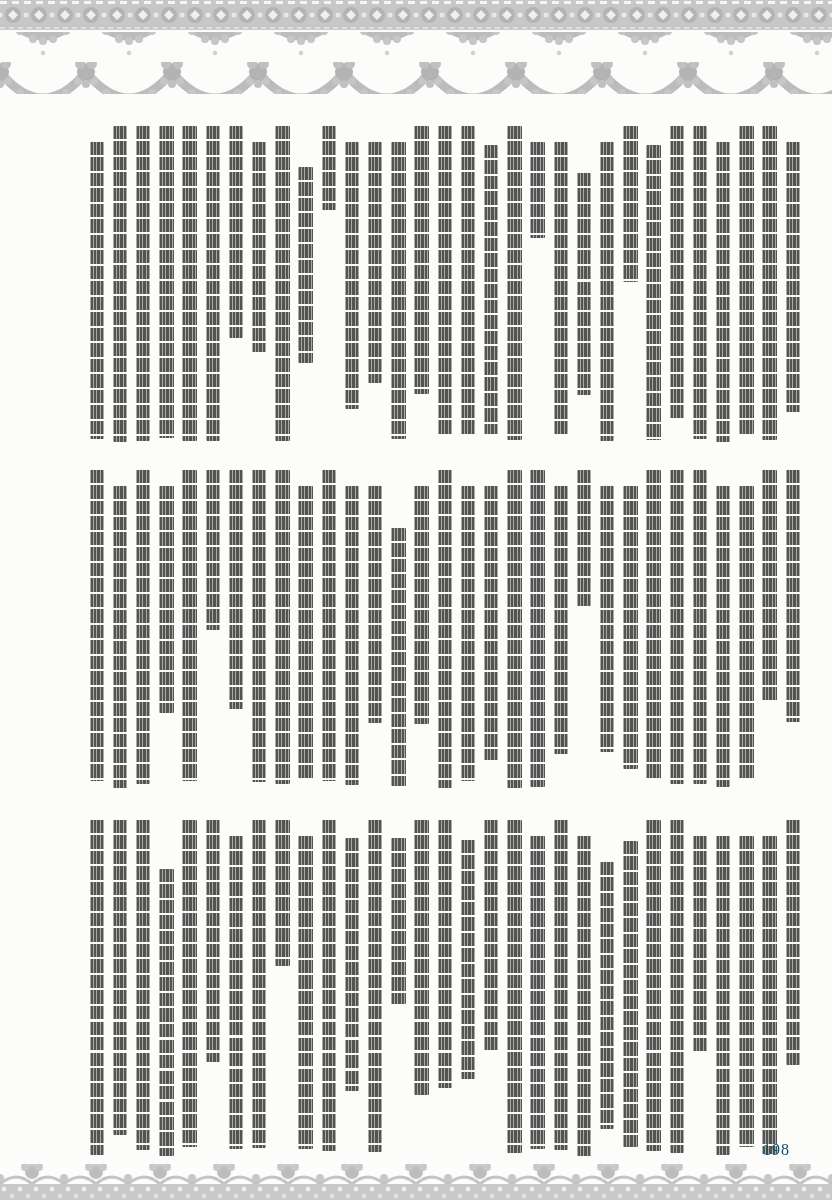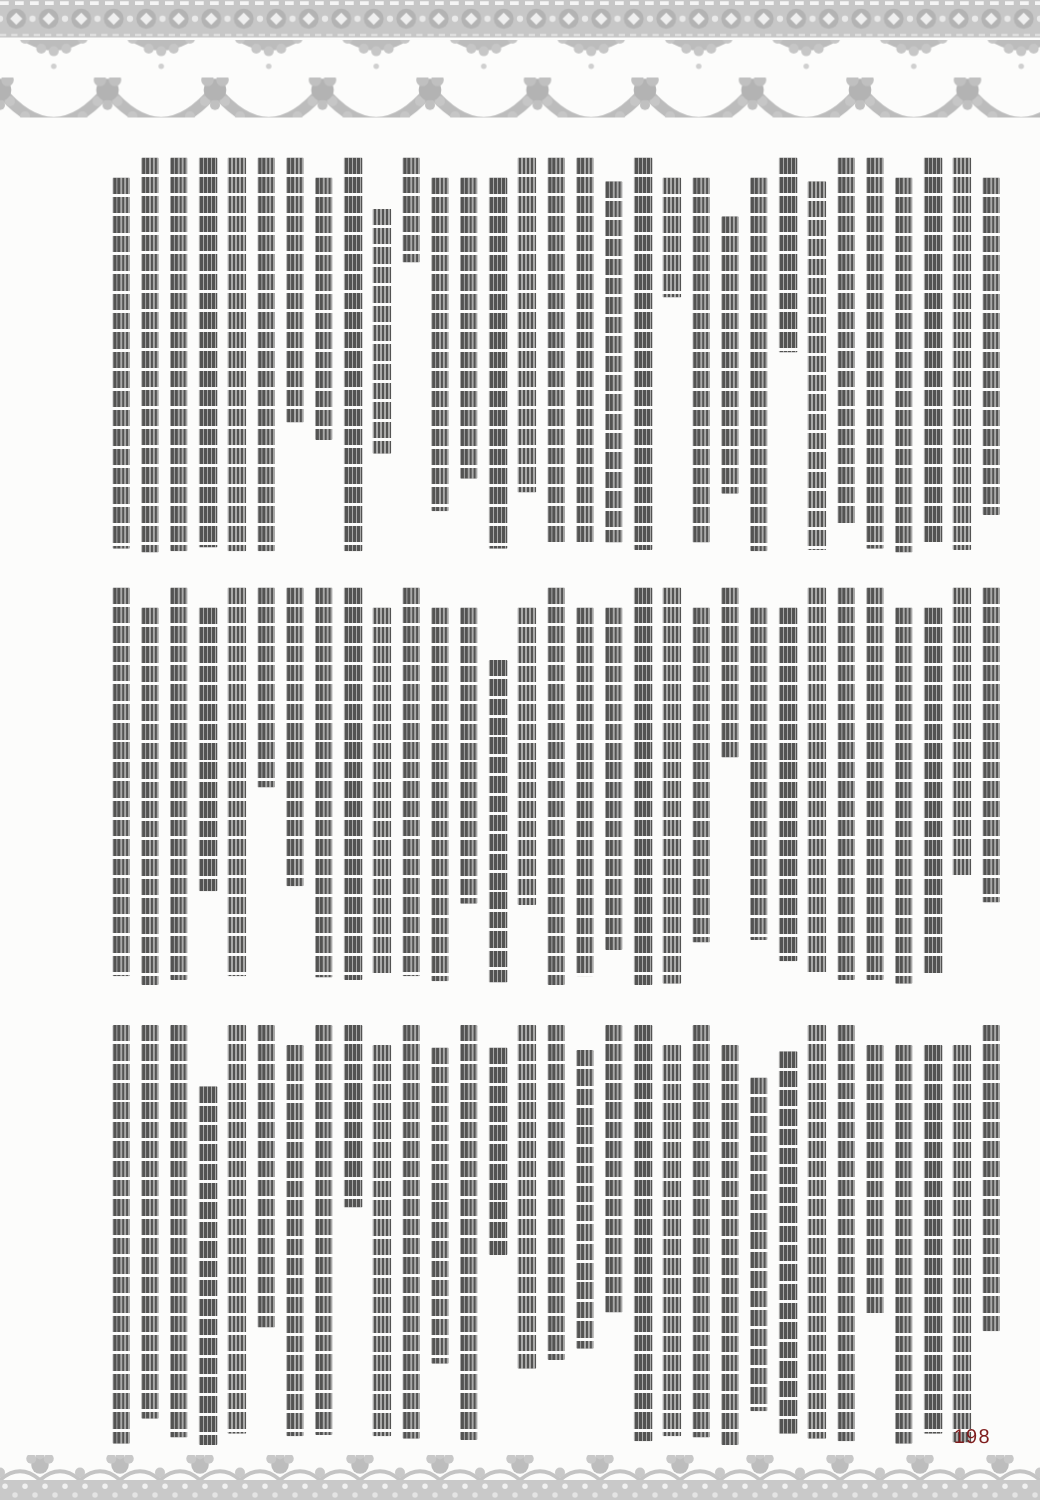--- a/index.html
+++ b/index.html
@@ -42,8 +42,8 @@
     top: 1141px;
     font-size: 16px;
     letter-spacing: 1px;
-    color: #7f1d1d;
-    font-family: Liberation Sans, sans-serif;
+    color: #0c4a6e;
+    font-family: Liberation Serif, serif;
   }
 </style>
 </head>

